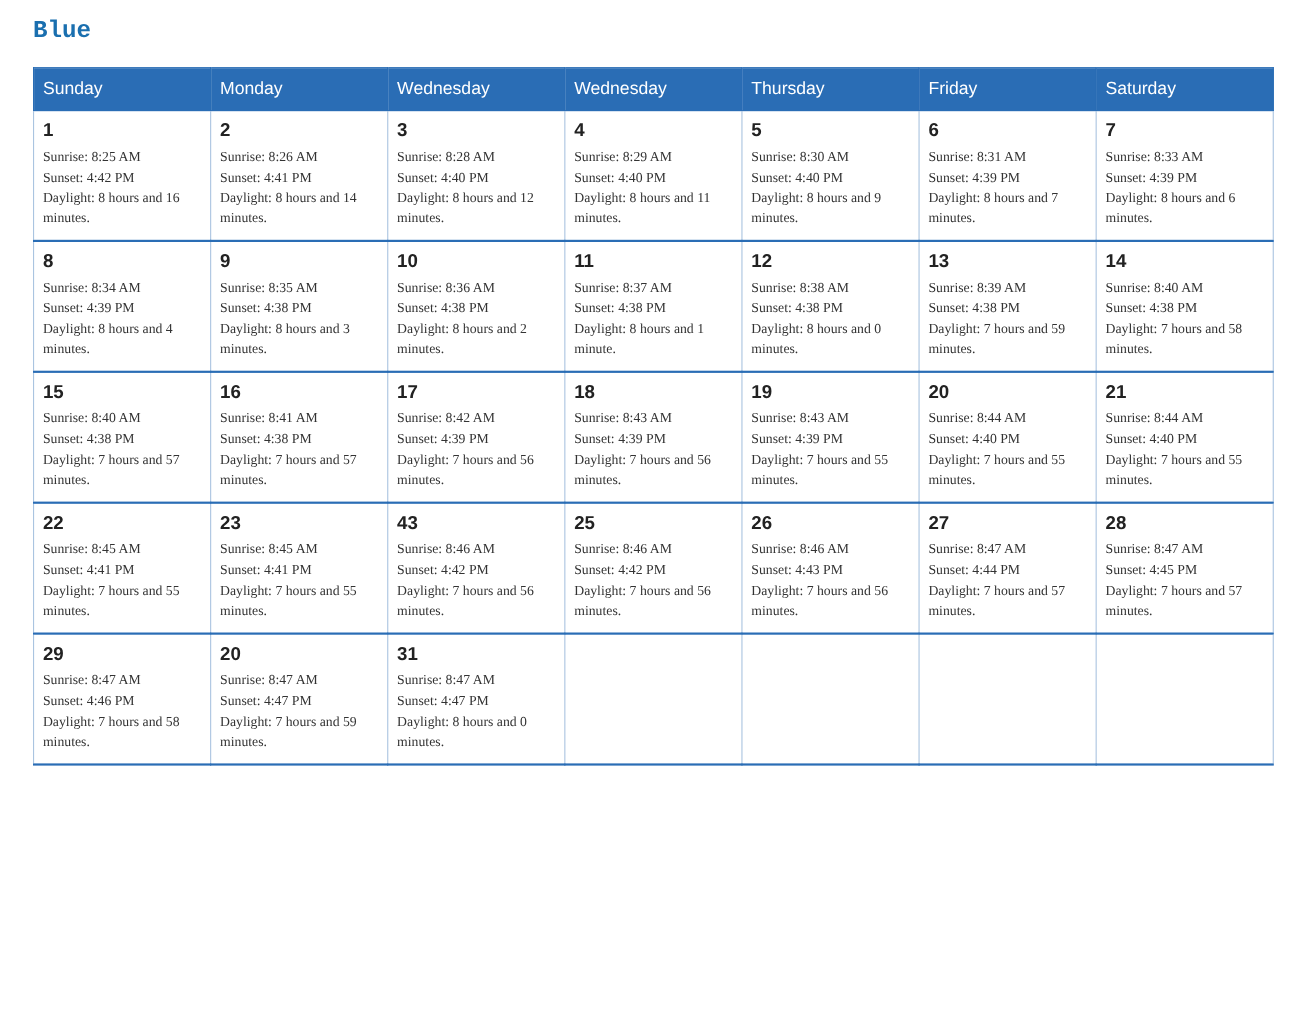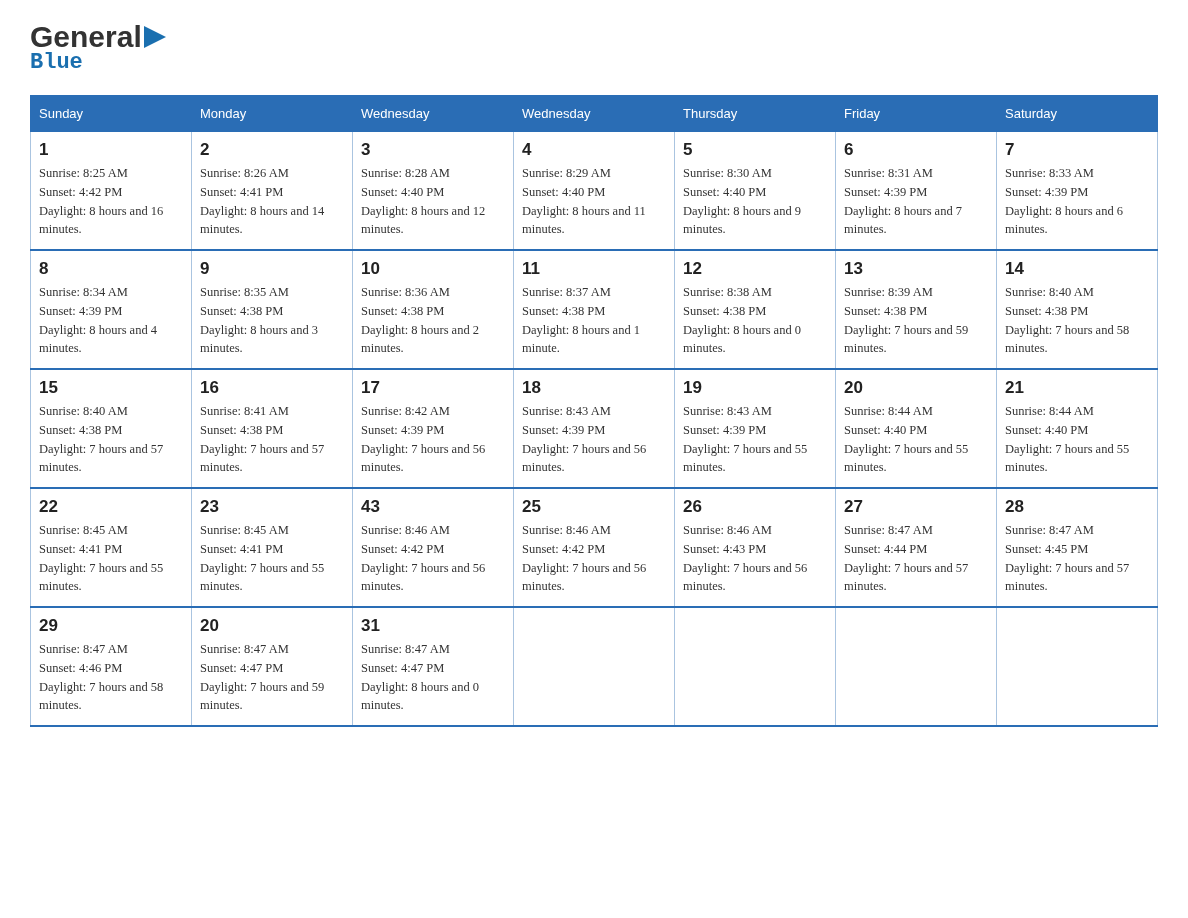--- a/index.html
+++ b/index.html
@@ -96,12 +96,6 @@
 
 <div class="header">
   <div class="logo">
-    <div class="logo-wrapper">
-      <span class="logo-general">General</span>
-      <svg width="22" height="22" viewBox="0 0 22 22" style="margin-left:2px; vertical-align:middle;">
-        <polygon points="0,0 22,11 0,22" fill="#1a6faf"></polygon>
-      </svg>
-    </div>
     <div class="logo-blue-line">Blue</div>
   </div>
   <div class="title-block">

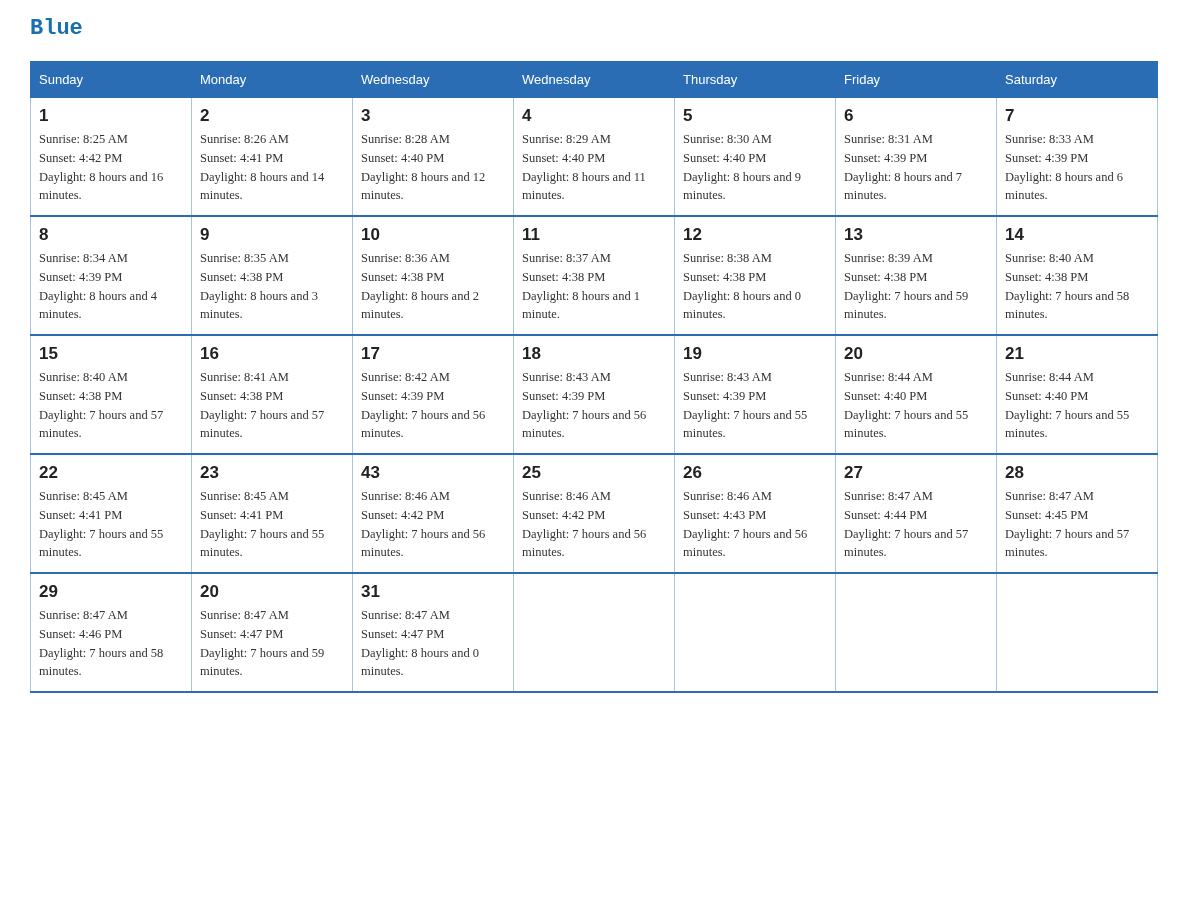--- a/index.html
+++ b/index.html
@@ -49,7 +49,7 @@
     .calendar thead tr th {
       background-color: #2a6db5;
       color: #fff;
-      font-size: 13px;
+      font-size: 16px;
       font-weight: normal;
       padding: 10px 8px;
       text-align: left;

